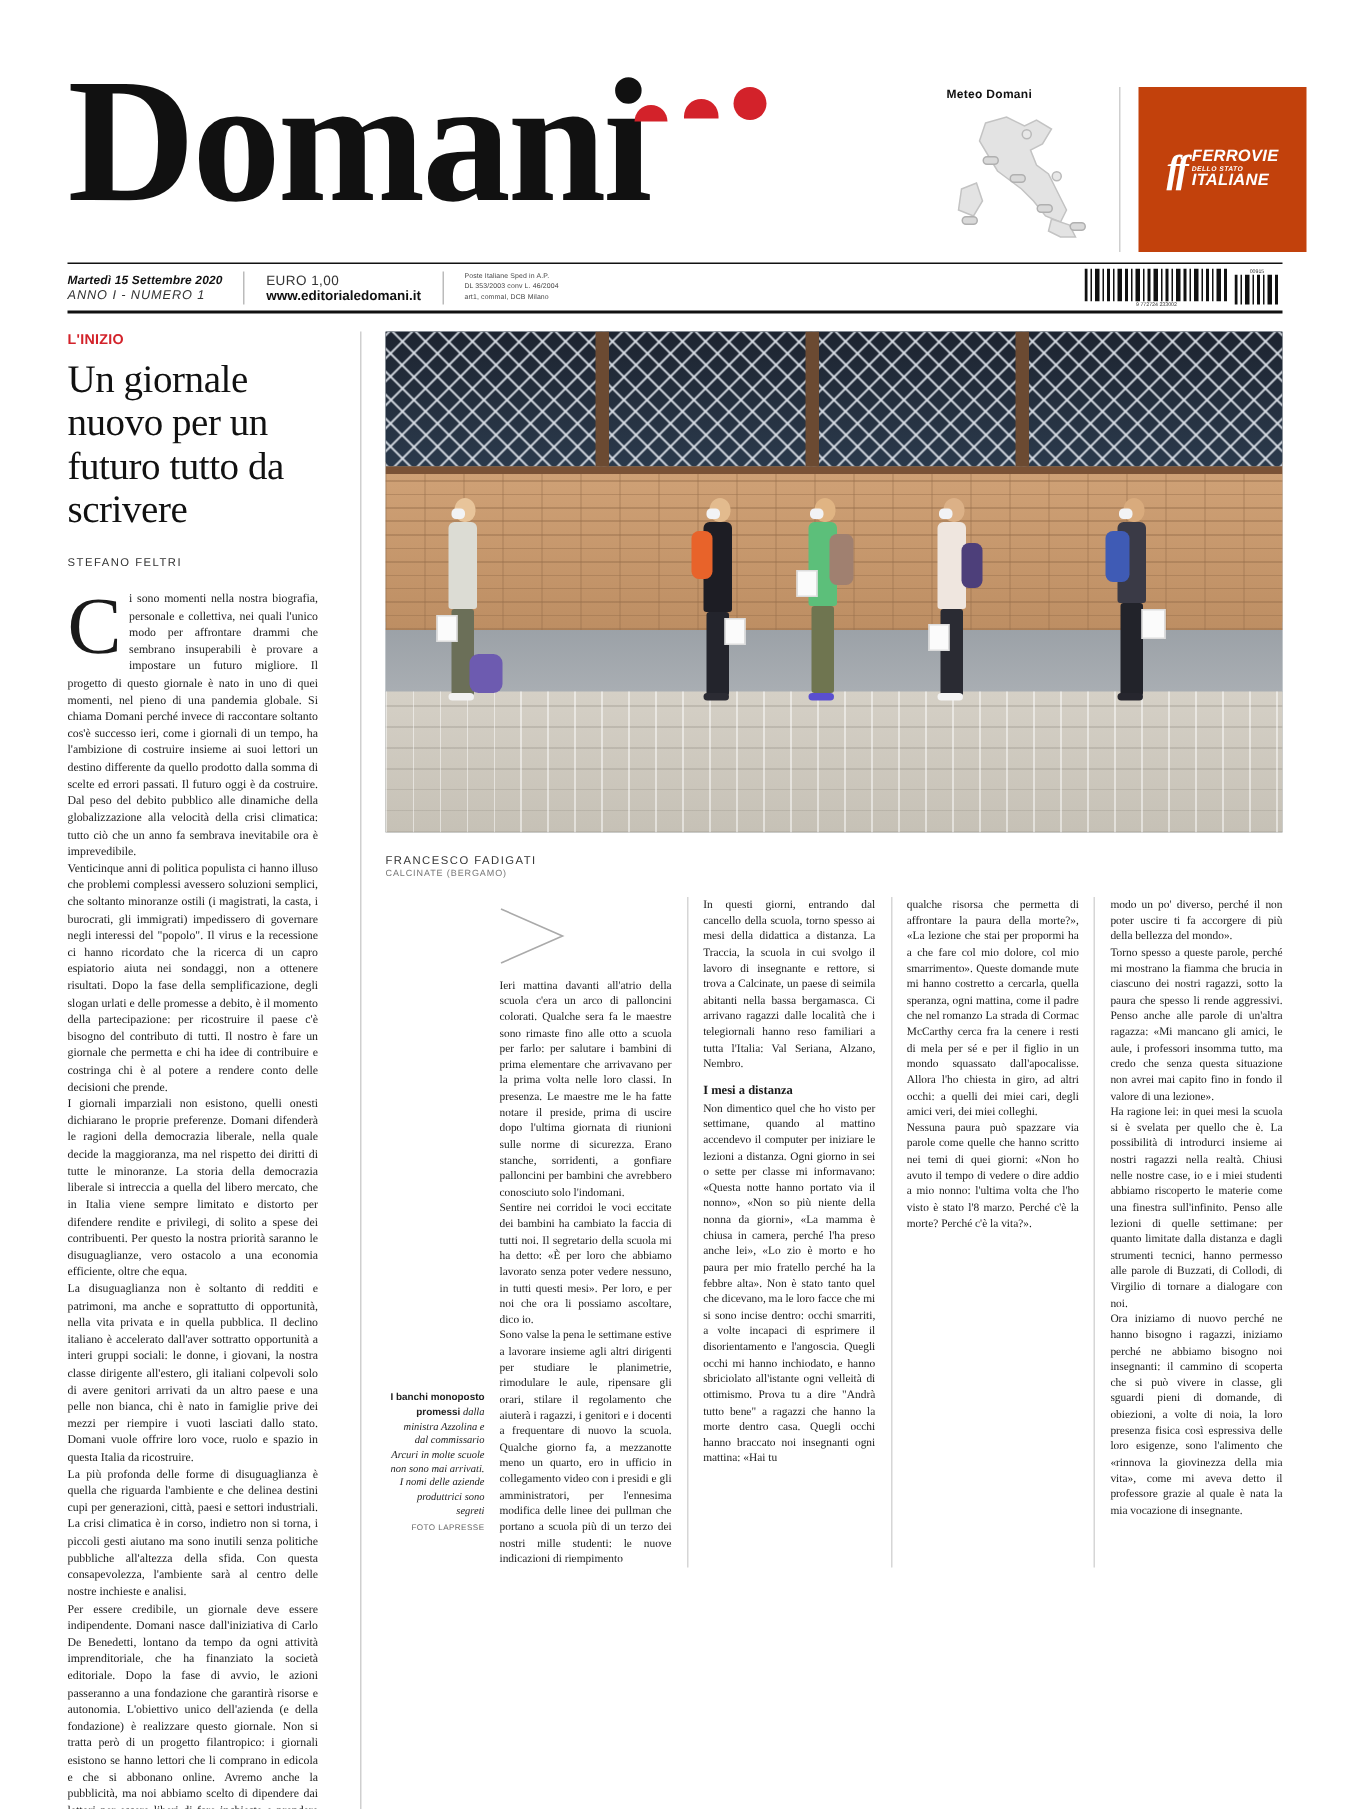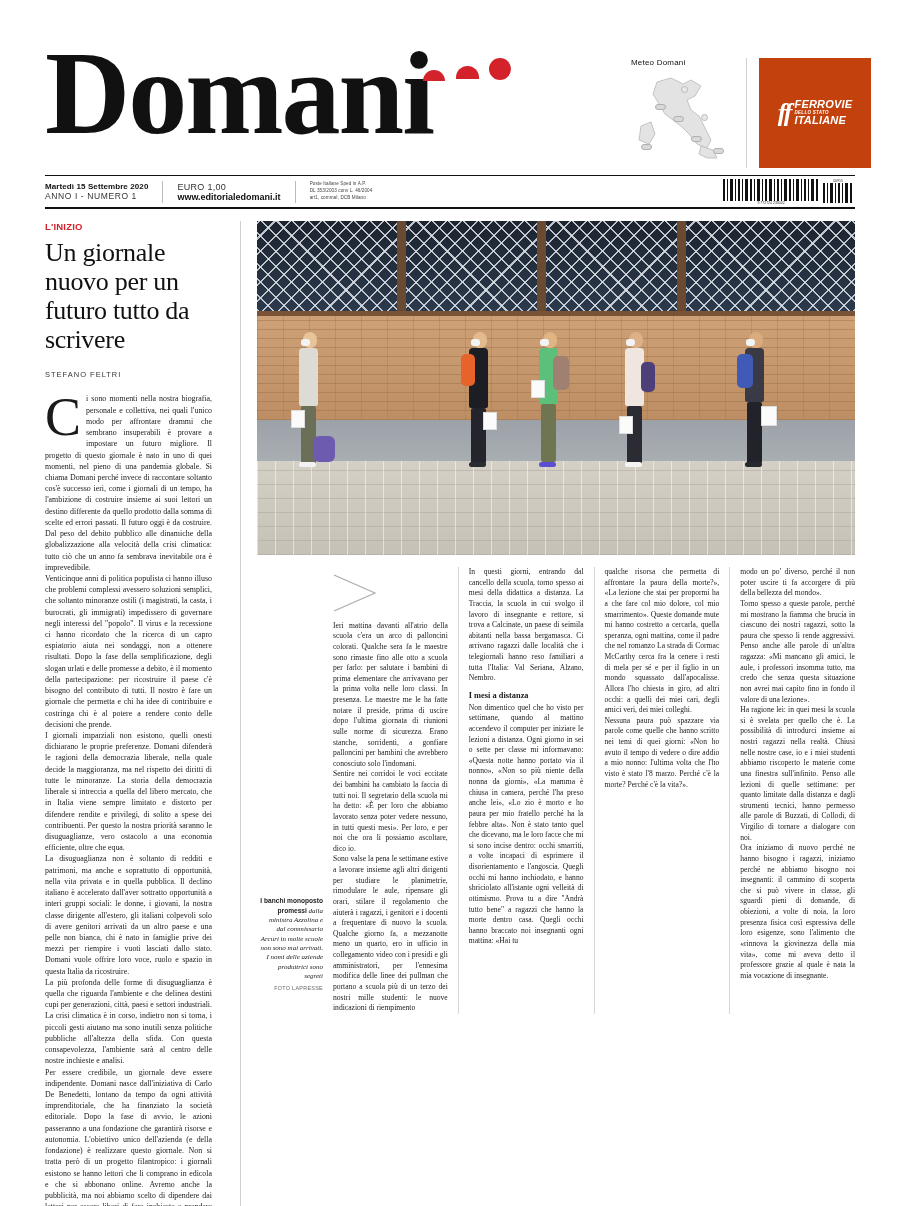--- a/index.html
+++ b/index.html
@@ -34,7 +34,7 @@
     border-right: 1px solid #cfcfcf;
     padding-right: 8px;
   }
-  .meteo-title { font-family: "Liberation Sans", sans-serif; font-weight: normal; font-size: 8px; letter-spacing: .2px; color: #111; }
+  .meteo-title { font-family: "Liberation Sans", sans-serif; font-weight: bold; font-size: 8px; letter-spacing: .2px; color: #111; }
   .meteo-map { position: relative; width: 104px; height: 92px; margin-top: 3px; }
   .sun { position: absolute; width: 7px; height: 7px; border-radius: 50%; background: #e8e8e8; border: 1px solid #b9b9b9; }
   .cloud { position: absolute; width: 11px; height: 6px; border-radius: 6px; background: #d9d9d9; border: 1px solid #b0b0b0; }

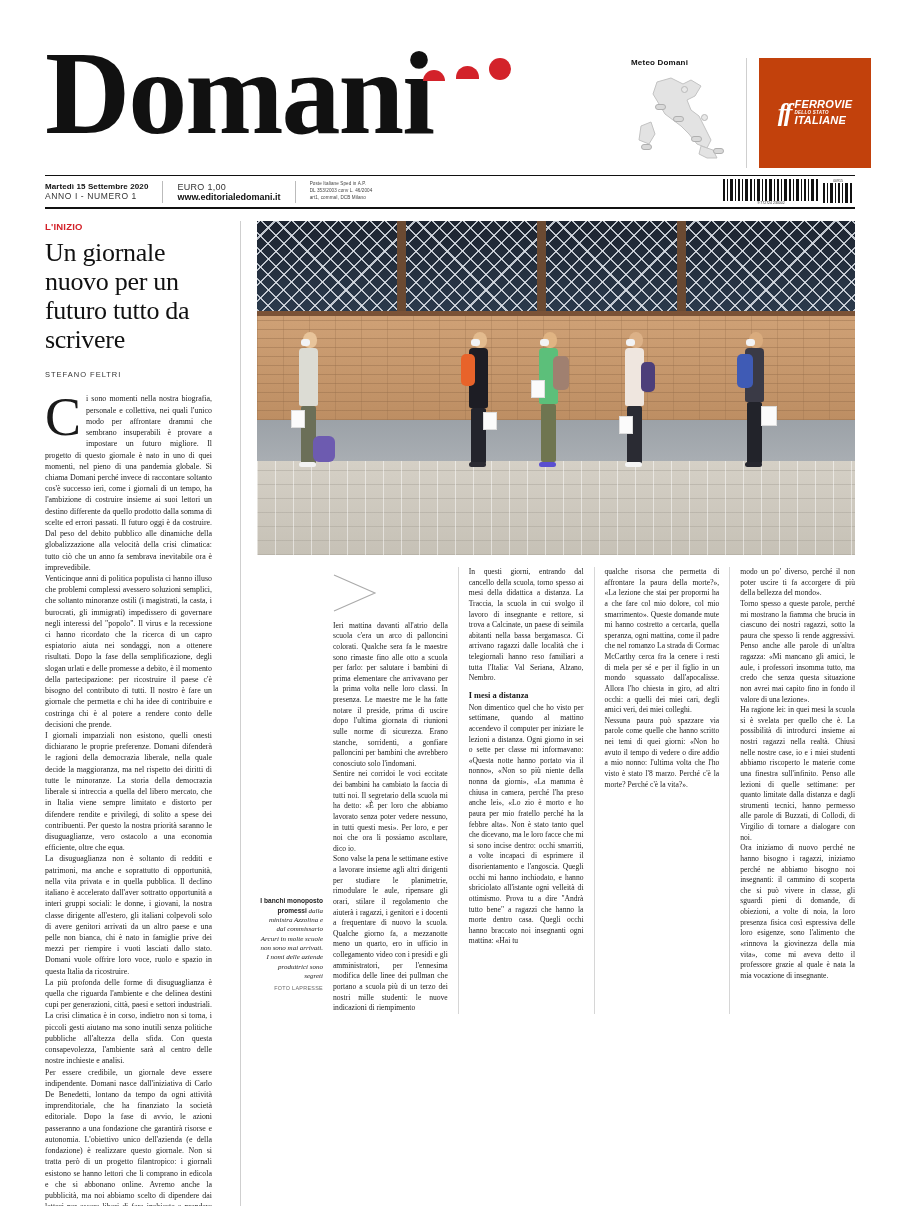--- a/index.html
+++ b/index.html
@@ -57,7 +57,7 @@
     position: relative;
   }
   .db-cell { padding: 0 14px; height: 100%; display: flex; flex-direction: column; justify-content: center; }
-  .db-cell.first { padding-left: 0; }
+  .db-cell.first { padding-left: 0; font-style: italic; }
   .db-sep { width: 1px; height: 22px; background: #bbb; }
   .db-strong { font-size: 8px; font-weight: bold; color: #111; letter-spacing: .1px; }
   .db-light { font-size: 8.5px; color: #333; letter-spacing: .6px; }

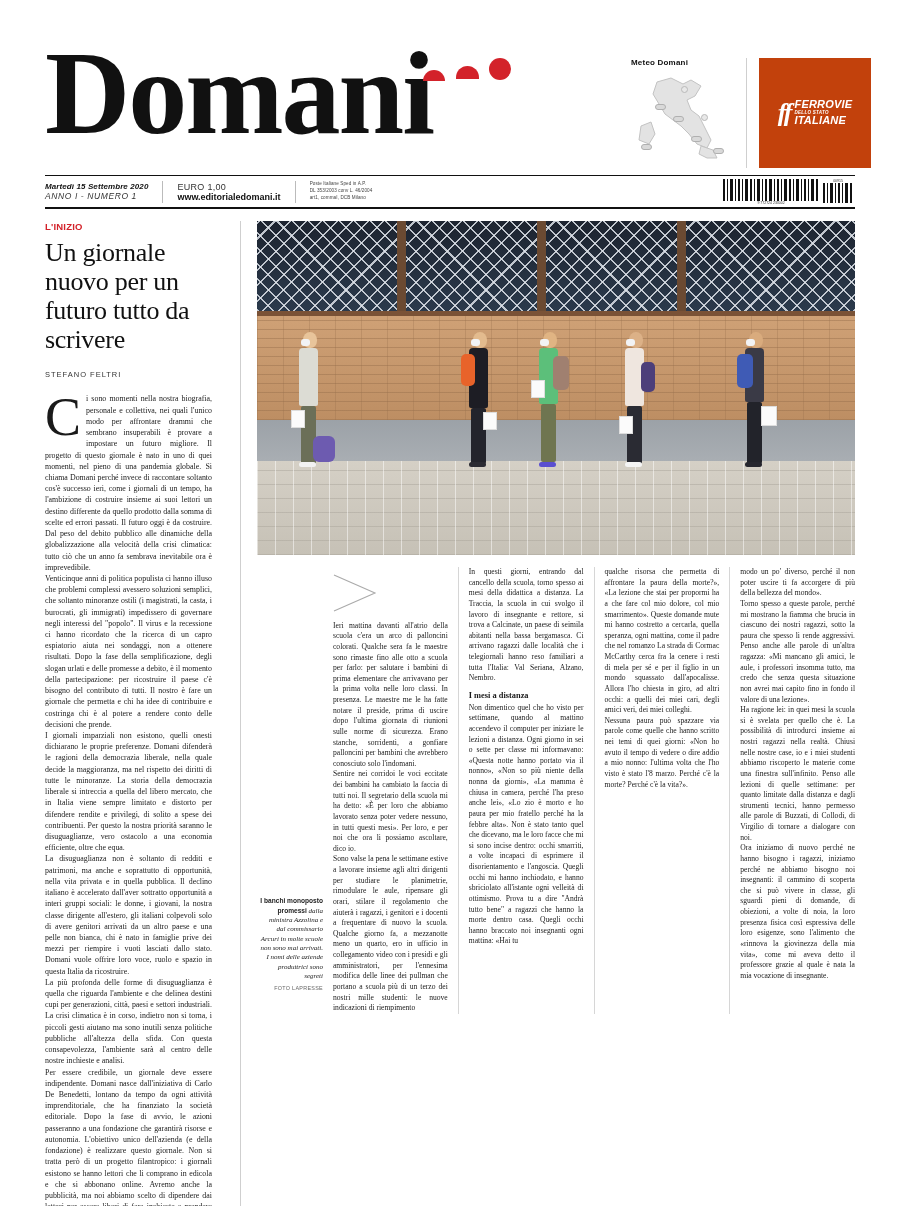--- a/index.html
+++ b/index.html
@@ -336,6 +336,10 @@
         </div>
       </div>
 
+      <div class="art-byline">
+        <div class="byline-sans">FRANCESCO FADIGATI</div>
+        <div class="byline-sub">CALCINATE (BERGAMO)</div>
+      </div>
 
       <div class="art-wrap">
 

